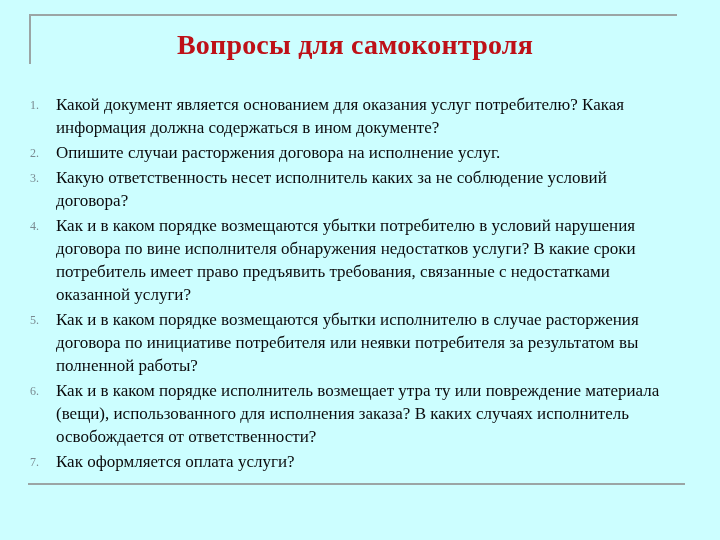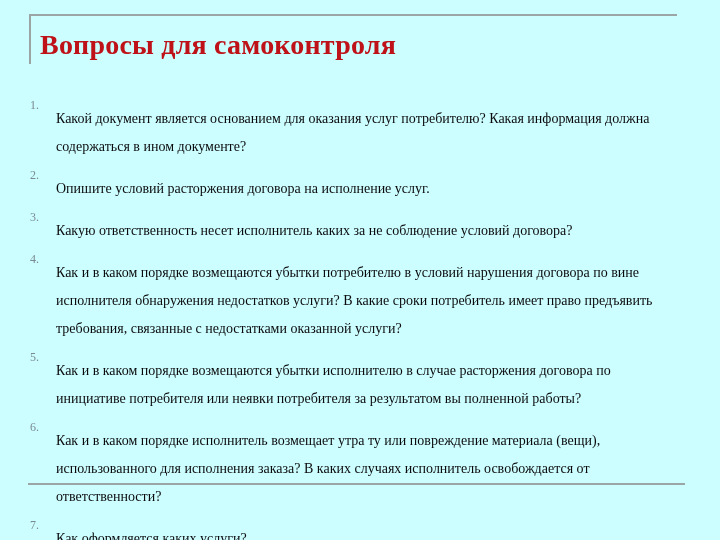--- a/index.html
+++ b/index.html
@@ -32,6 +32,7 @@
     position:absolute;
     left:40px;top:29px;
     width:630px;
+    text-align:center;
     font-size:28px;
     font-weight:bold;
     color:var(--title-color);

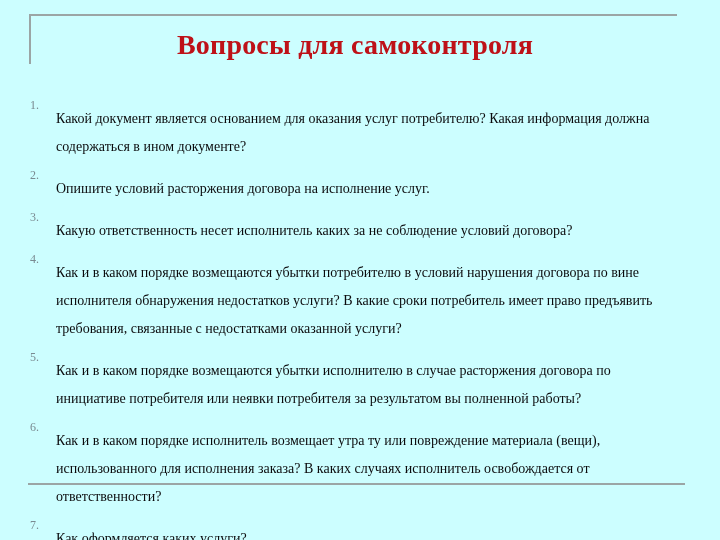--- a/index.html
+++ b/index.html
@@ -56,11 +56,10 @@
     line-height:1;
   }
   .item .text{
-    font-size:14px;
-    line-height:28px;
+    font-size:17px;
+    line-height:23px;
     color:var(--text-color);
     max-width:612px;
-    margin-top:12px;
   }
   .bottom-rule{
     position:absolute;

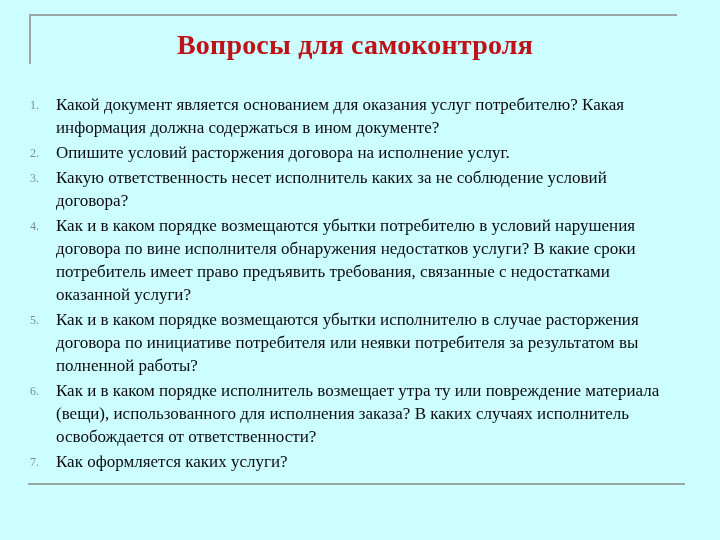--- a/index.html
+++ b/index.html
@@ -89,7 +89,7 @@
 
     <div class="item">
       <span class="num">2.</span>
-      <span class="text">Опишите условий расторжения договора на исполнение услуг.</span>
+      <span class="text">Опишите случаи расторжения договора на исполнение услуг.</span>
     </div>
 
     <div class="item">

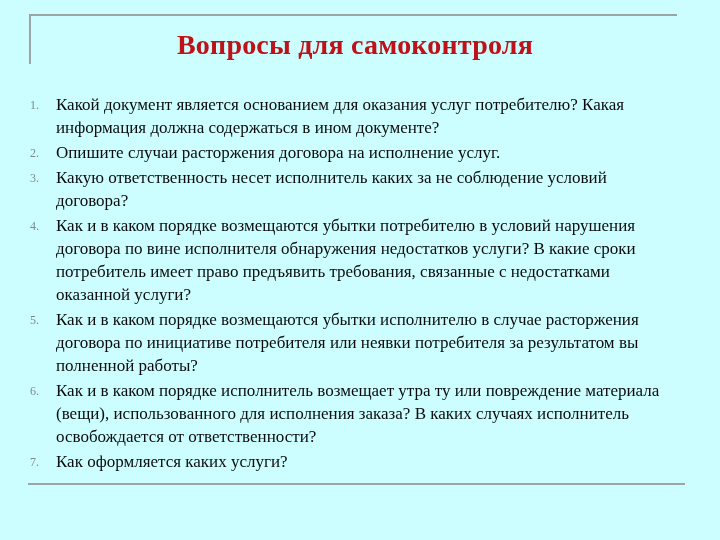--- a/index.html
+++ b/index.html
@@ -114,7 +114,7 @@
 
     <div class="item">
       <span class="num">7.</span>
-      <span class="text">Как оформляется каких услуги?</span>
+      <span class="text">Как оформляется оплата услуги?</span>
     </div>
 
   </div>

